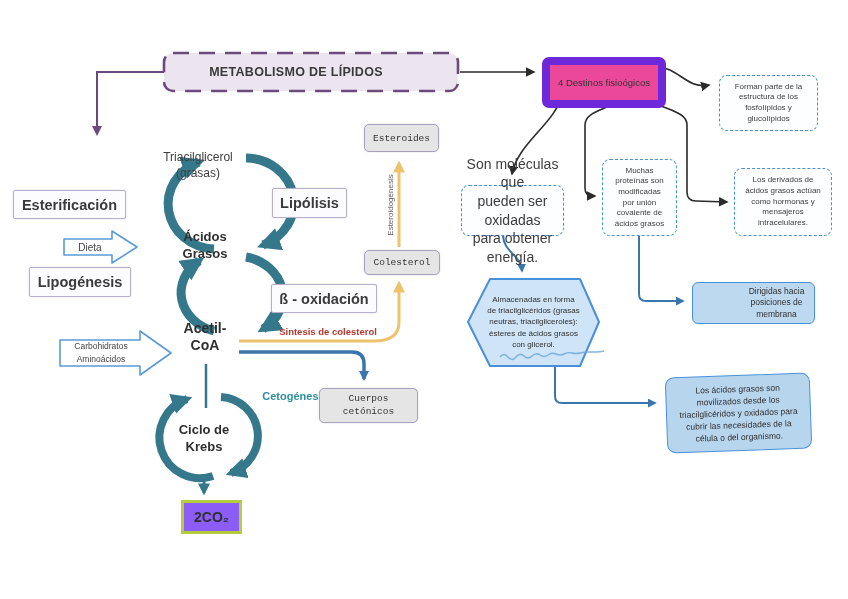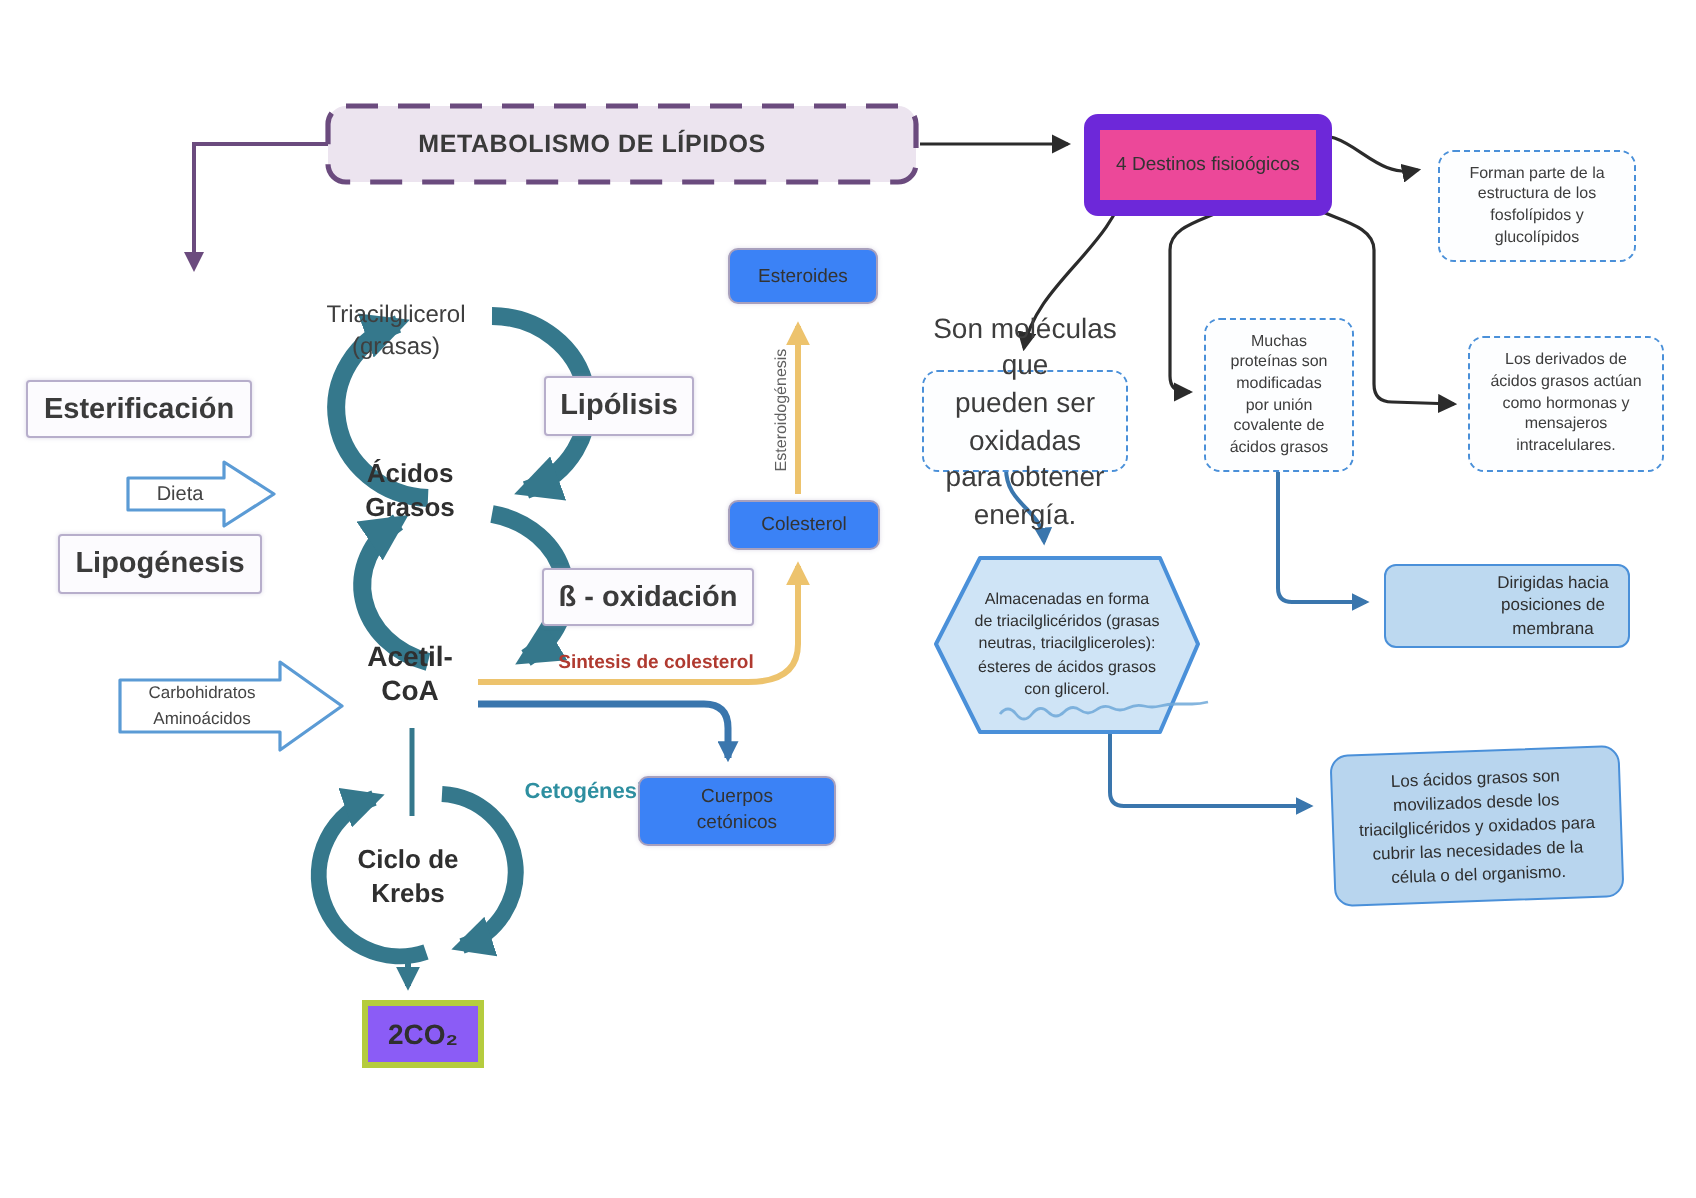--- a/index.html
+++ b/index.html
@@ -12,8 +12,8 @@
   .txt{z-index:2;}
   .label-box{border:1.6px solid #b7aecb;background:#fcfbfe;font-weight:bold;font-size:14.5px;
              color:#3b3b3b;border-radius:2px;box-shadow:0 0 2px rgba(150,140,180,.35);}
-  .node-box{border:1.5px solid #a8a0bd;background:#3b82f6;border-radius:5px;font-size:9.5px;color:#333;
-            box-shadow:0 0 2px rgba(150,140,180,.3);}
+  .node-box{border:1.5px solid #a8a0bd;background:#e5e5e5;border-radius:5px;font-size:9.5px;color:#333;
+            box-shadow:0 0 2px rgba(150,140,180,.3);font-family:Liberation Mono, monospace;}
   .dashed-box{border:1.7px dashed #4a90d9;background:#fdfeff;border-radius:8px;font-size:8px;
               color:#3d3d3d;line-height:1.33;}
   .blue-solid{border:8px solid #6d28d9;background:#ec4899;border-radius:7px;font-size:9.5px;color:#333;}

